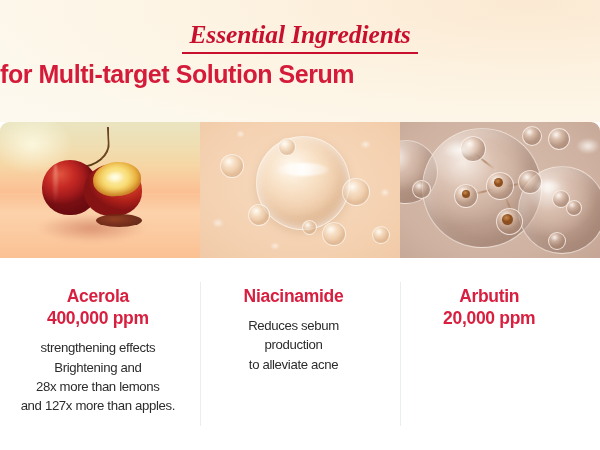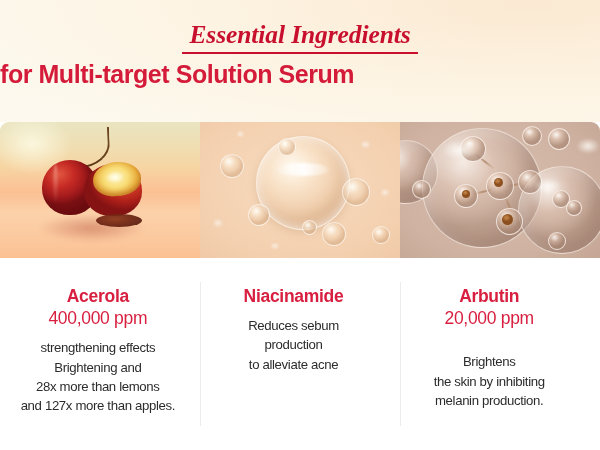--- a/index.html
+++ b/index.html
@@ -341,7 +341,7 @@
   }
   .ing-amount {
     font-family: "Liberation Sans", sans-serif;
-    font-weight: 400;
+    font-weight: 700;
     font-size: 17.5px;
     letter-spacing: -0.3px;
     color: #d81f3f;

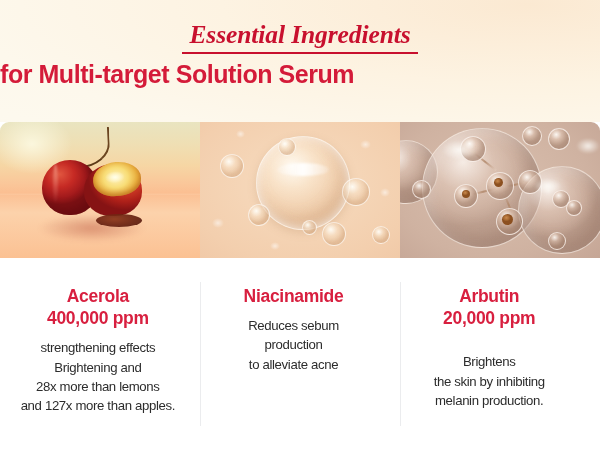--- a/index.html
+++ b/index.html
@@ -459,11 +459,6 @@
     <div class="column">
       <div class="ing-name">Arbutin</div>
       <div class="ing-amount">20,000 ppm</div>
-      <div class="ing-desc offset">
-        <span class="dline">Brightens</span>
-        <span class="dline">the skin by inhibiting</span>
-        <span class="dline">melanin production.</span>
-      </div>
     </div>
 
   </div>

